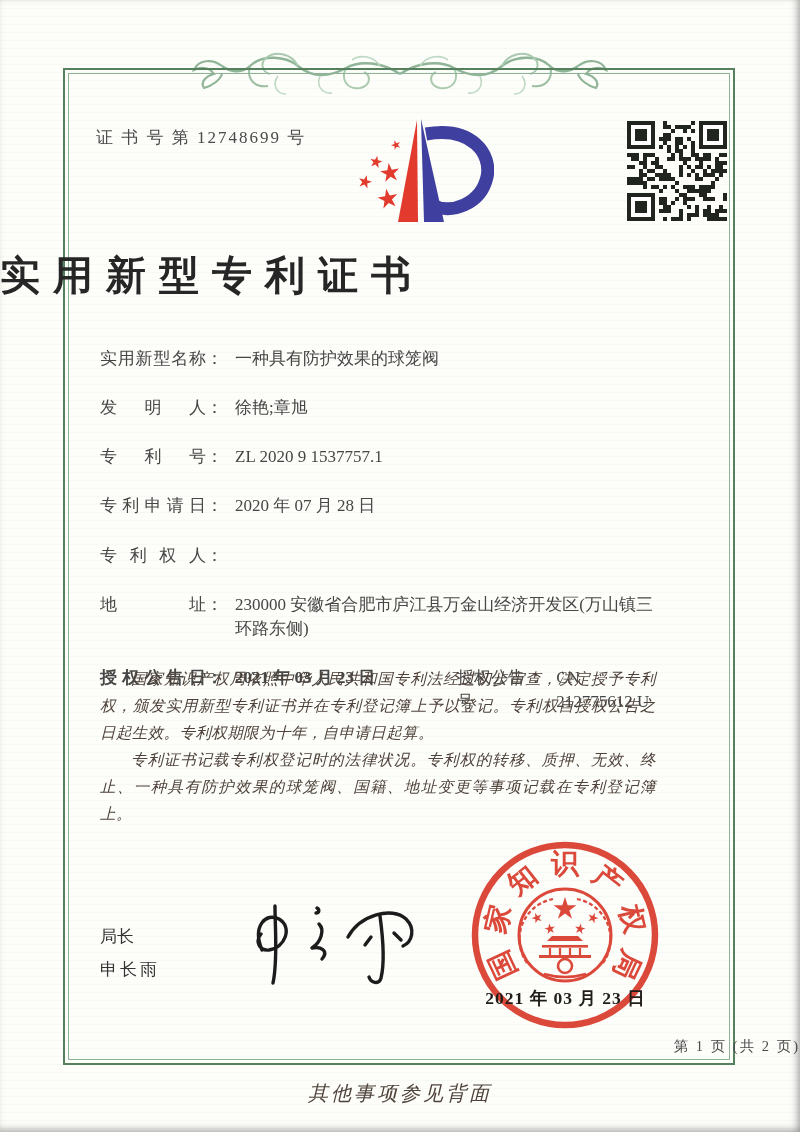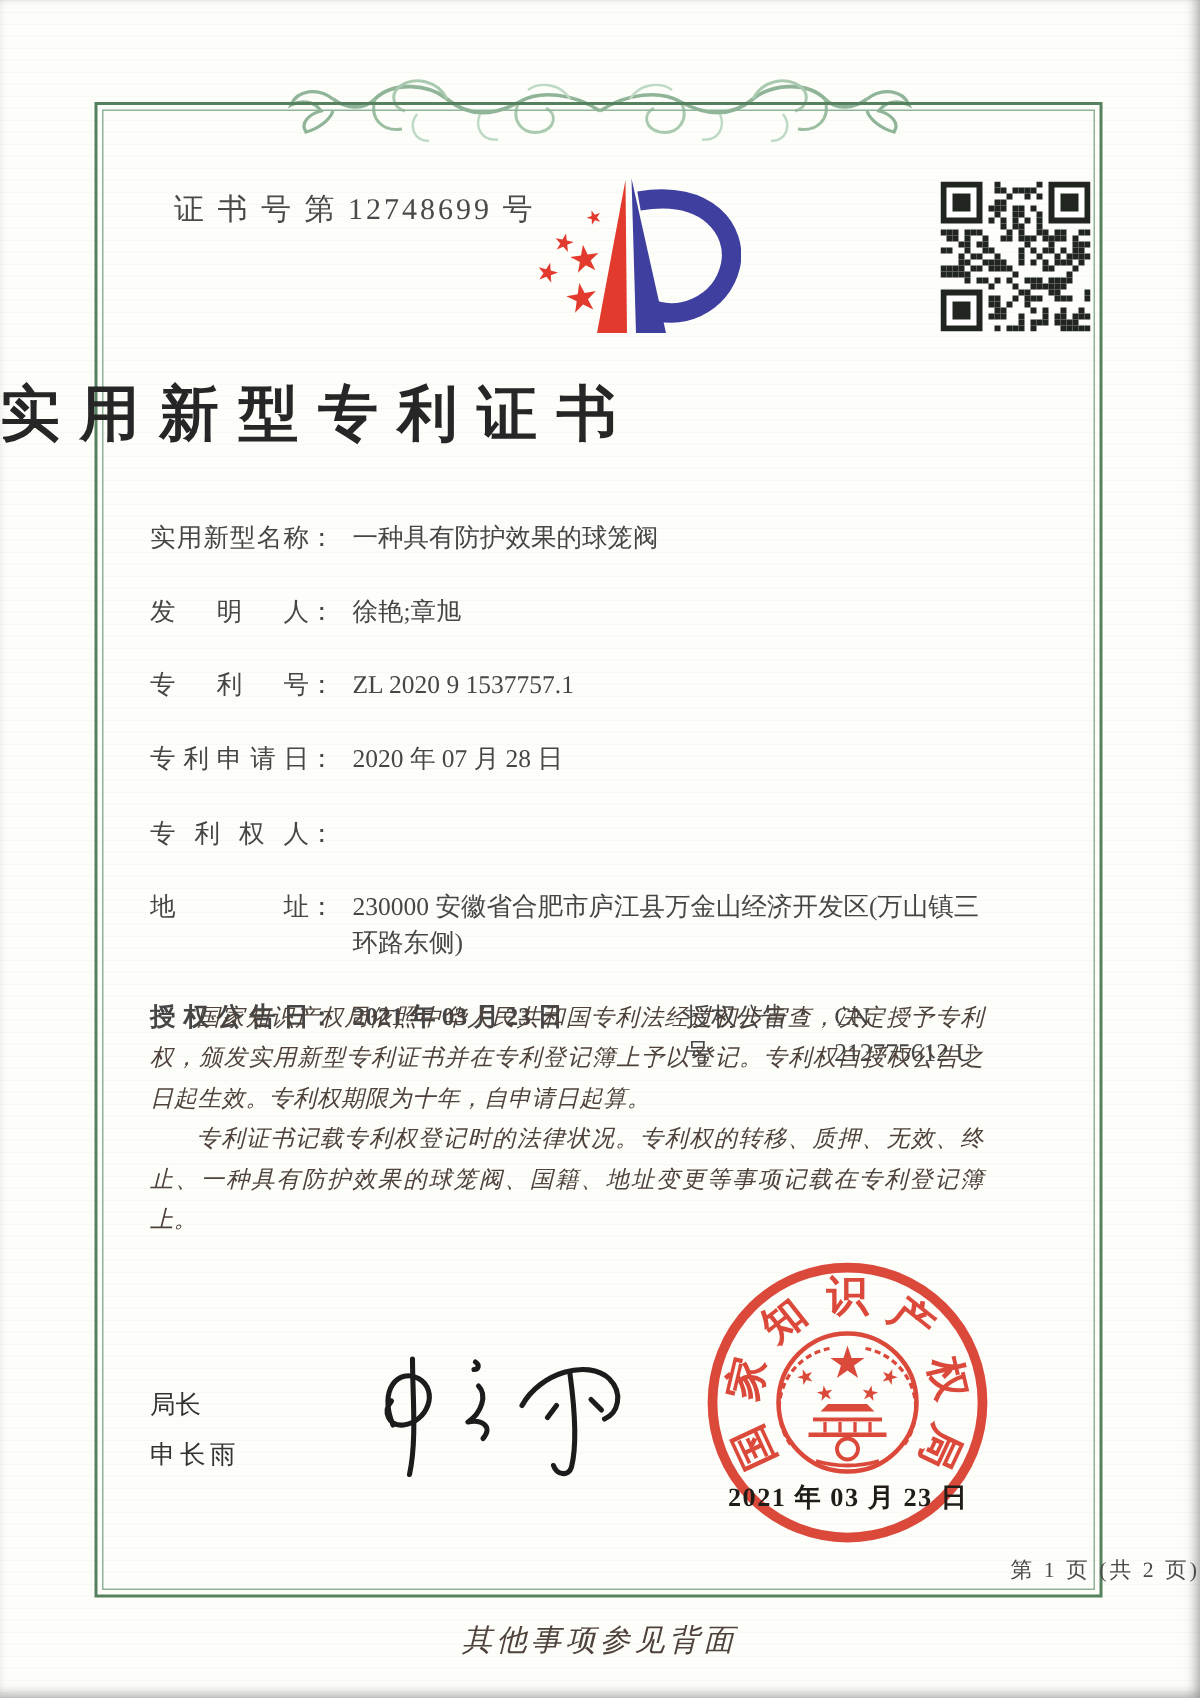--- a/index.html
+++ b/index.html
@@ -21,7 +21,7 @@
     border:1px solid #8fb397;
   }
   .abs{position:absolute;}
-  .cert-no{left:116px;top:126px;font-size:20px;letter-spacing:2px;color:#4a4a4a;}
+  .cert-no{left:96px;top:126px;font-size:17px;letter-spacing:2px;color:#4a4a4a;}
   .title{left:0;right:0;top:248px;font-size:40px;font-weight:600;
     letter-spacing:13px;color:#262626;}
   .fields{left:100px;top:347px;width:556px;font-size:17px;color:#464646;}

